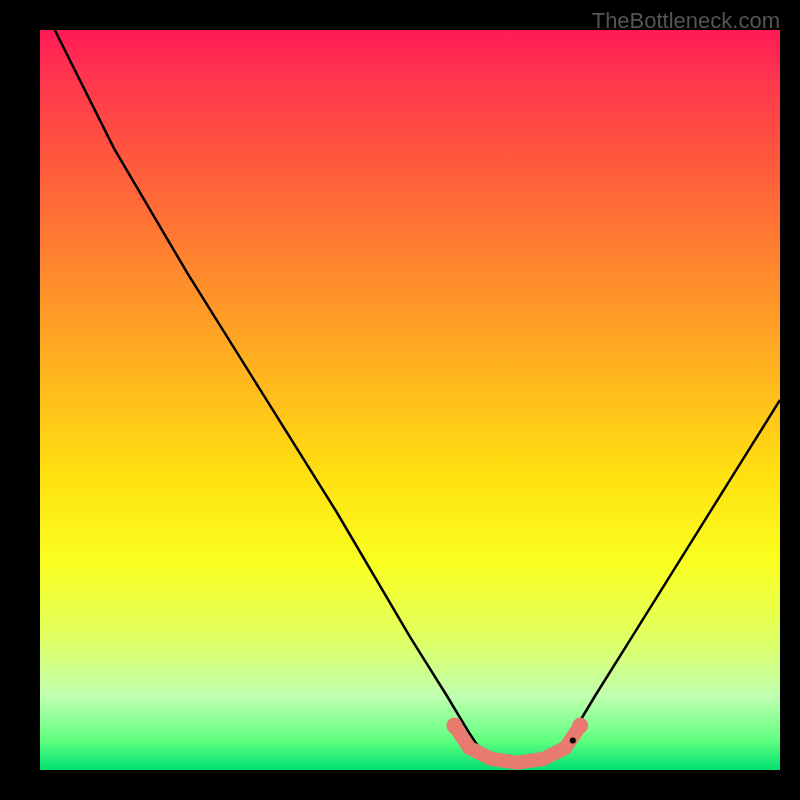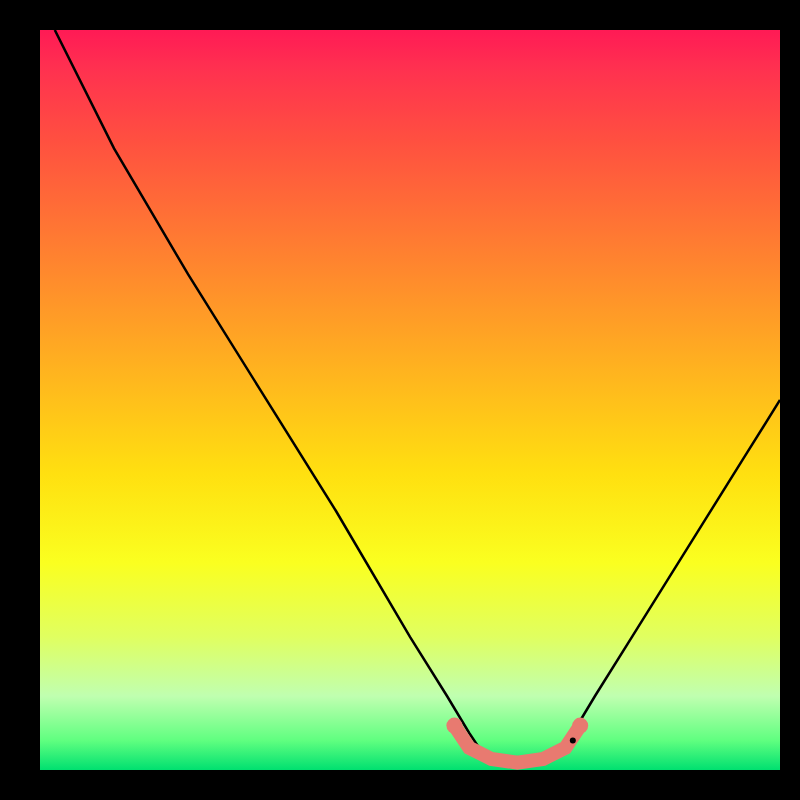--- a/index.html
+++ b/index.html
@@ -55,6 +55,7 @@
 <body>
 
 <div class="container">
+  <div class="watermark">TheBottleneck.com</div>
   <div class="plot-area">
     <svg id="chart-svg" width="740" height="740" viewBox="0 0 740 740">
         <path d="M14.8 0.0 L74.0 118.4 L148.0 244.2 L222.0 362.6 L296.0 481.0 L370.0 606.8 L407.0 666.0 L429.2 703.0 L444.0 725.2 L458.8 732.6 L481.0 732.6 L503.2 732.6 L518.0 725.2 L532.8 703.0 L555.0 666.0 L592.0 606.8 L629.0 547.6 L666.0 488.4 L703.0 429.2 L740.0 370.0 " fill="none" stroke="#000" stroke-width="2.5"></path>

